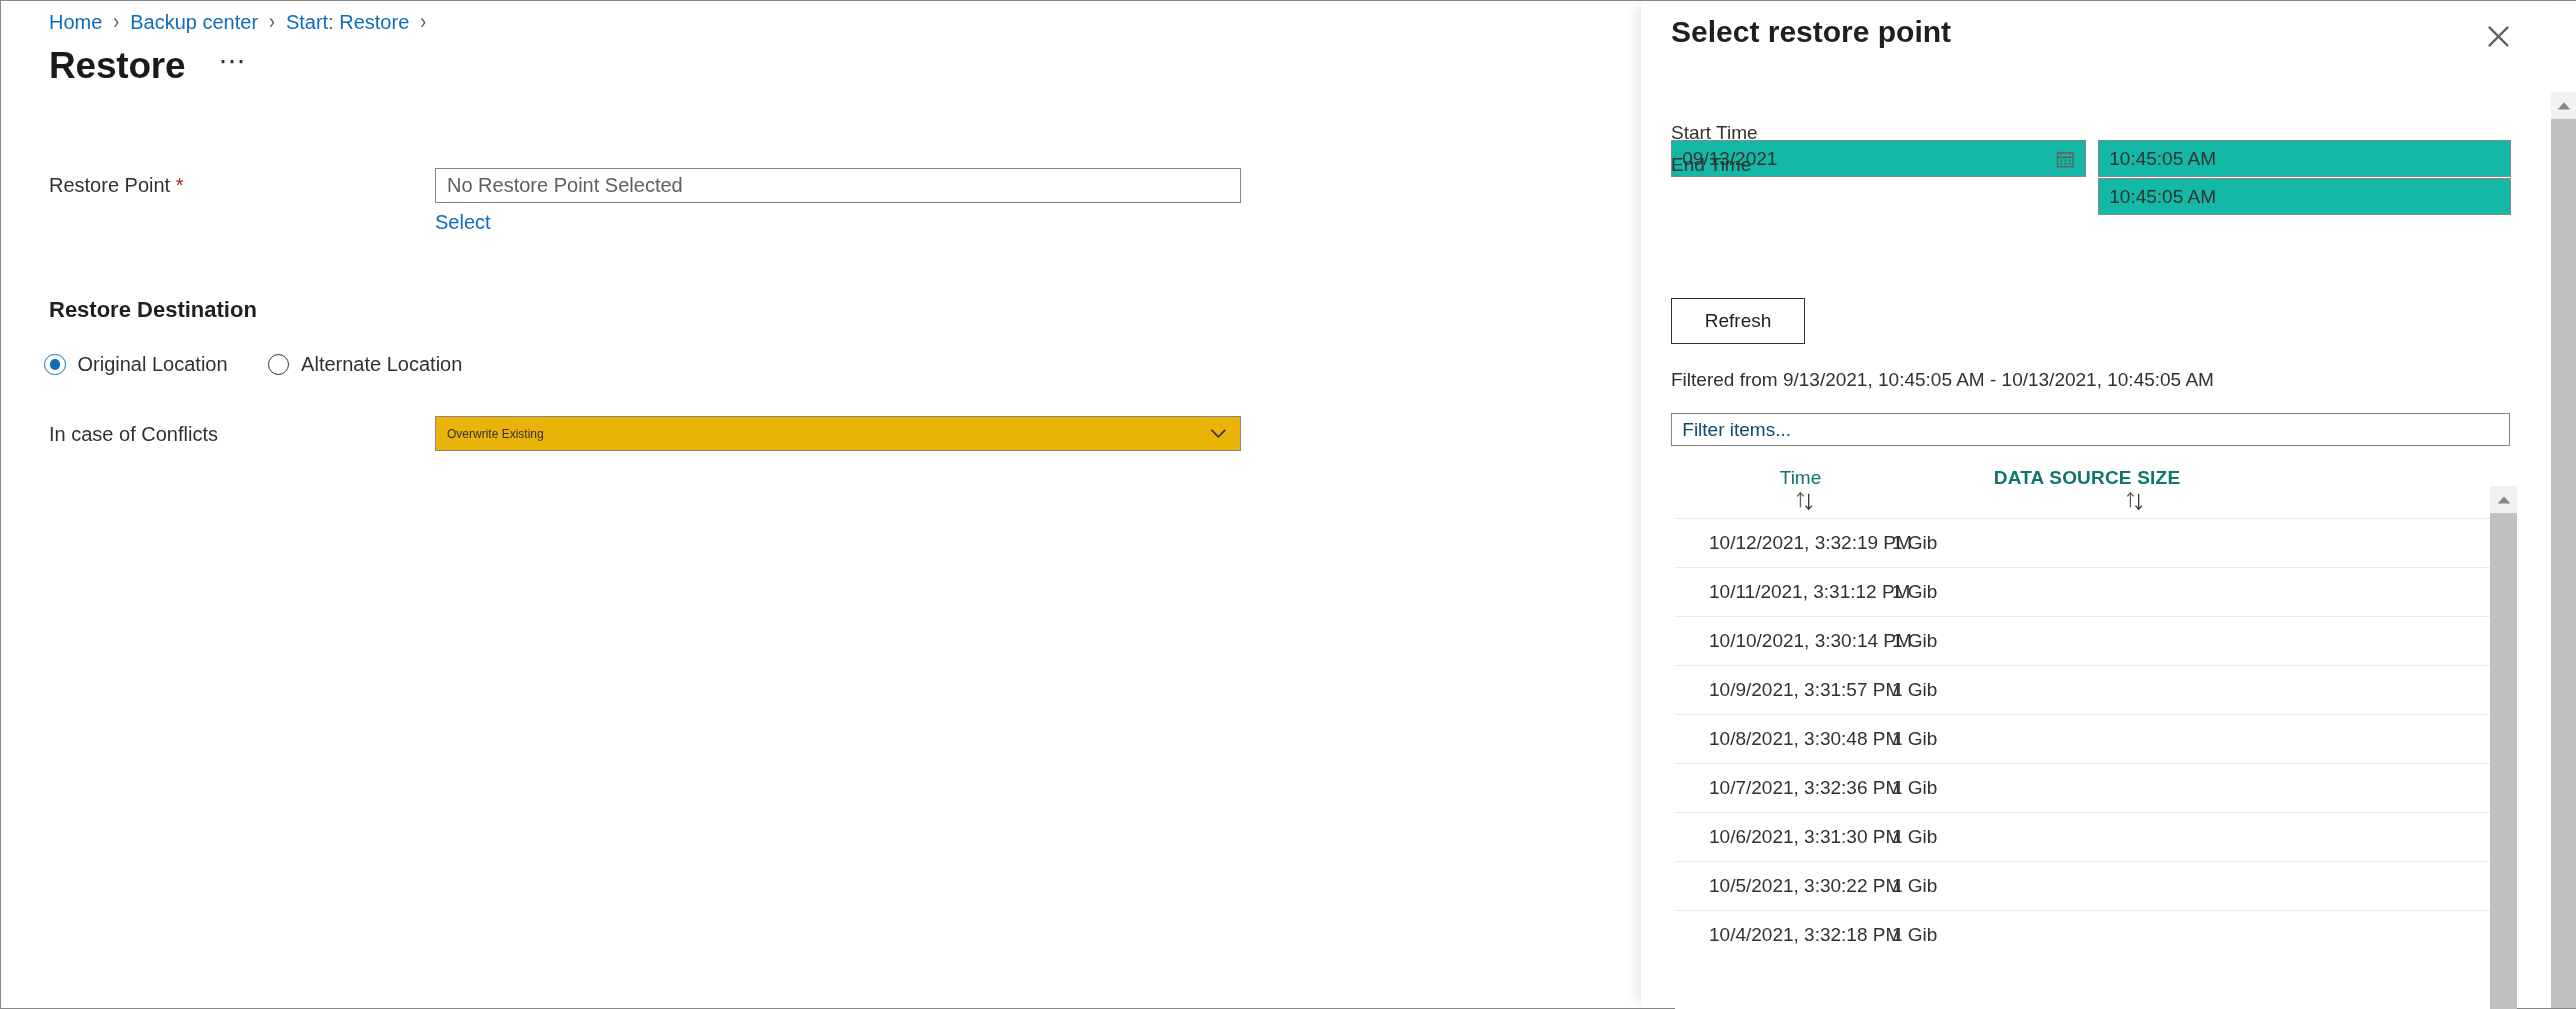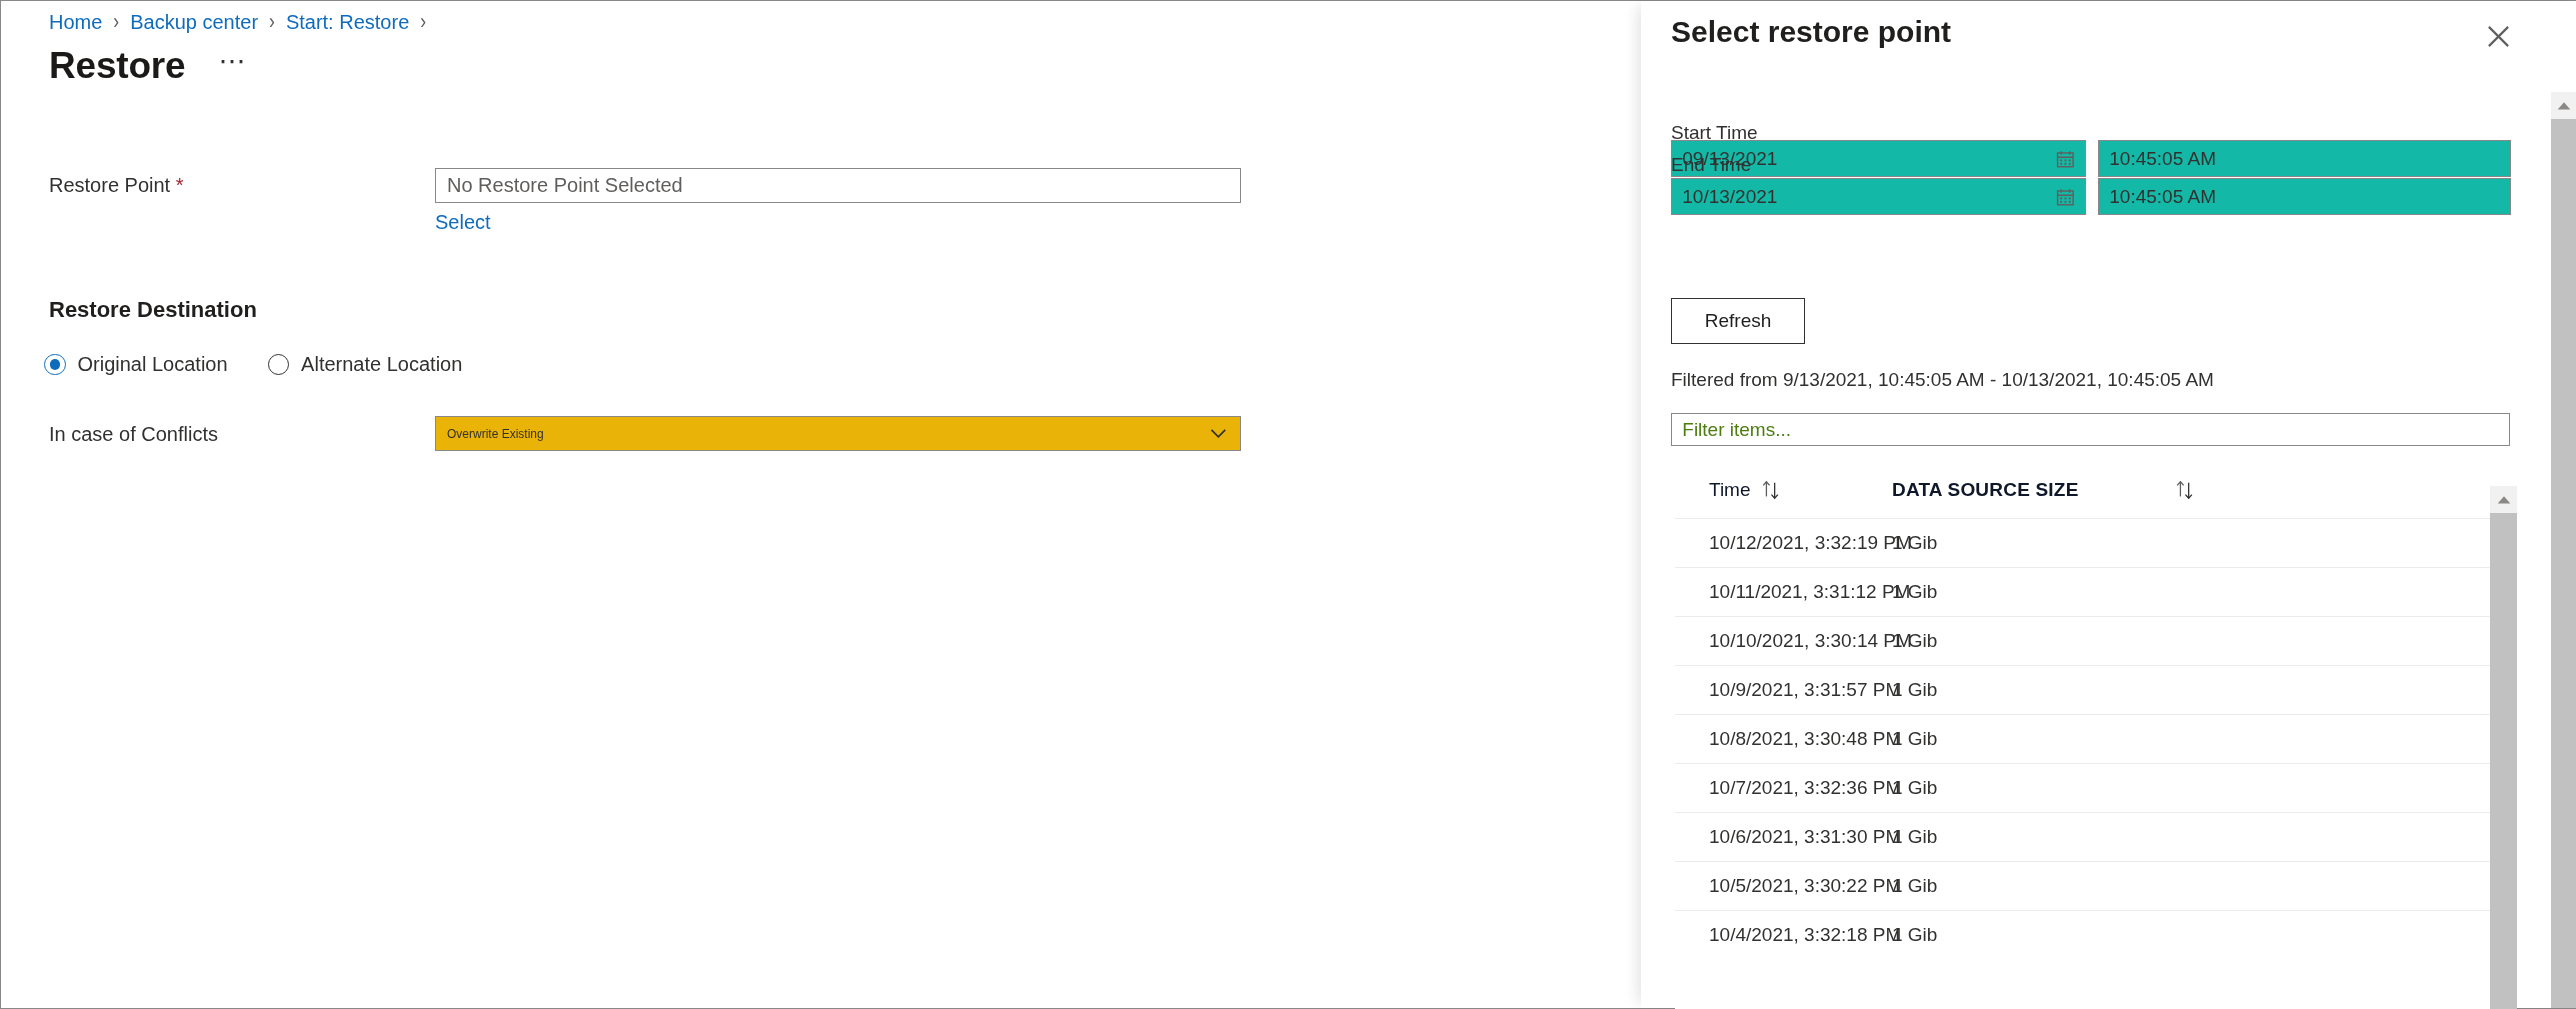--- a/index.html
+++ b/index.html
@@ -386,21 +386,6 @@
     </div>
 
     <div class="p-label" style="left:30px; top:153px;">End Time</div>
-    <div class="p-input" style="left:30px; top:177px; width:415px;">
-      <span>10/13/2021</span>
-      <svg class="cal-icon" viewBox="0 0 24 24">
-        <rect x="3" y="5" width="18" height="16" fill="none" stroke="#605e5c" stroke-width="1.6"></rect>
-        <line x1="3" y1="10" x2="21" y2="10" stroke="#605e5c" stroke-width="1.6"></line>
-        <line x1="7" y1="3" x2="7" y2="7" stroke="#605e5c" stroke-width="1.6"></line>
-        <line x1="17" y1="3" x2="17" y2="7" stroke="#605e5c" stroke-width="1.6"></line>
-        <rect x="6" y="12.5" width="2.2" height="2.2" fill="#605e5c"></rect>
-        <rect x="11" y="12.5" width="2.2" height="2.2" fill="#605e5c"></rect>
-        <rect x="16" y="12.5" width="2.2" height="2.2" fill="#605e5c"></rect>
-        <rect x="6" y="16.5" width="2.2" height="2.2" fill="#605e5c"></rect>
-        <rect x="11" y="16.5" width="2.2" height="2.2" fill="#605e5c"></rect>
-        <rect x="16" y="16.5" width="2.2" height="2.2" fill="#605e5c"></rect>
-      </svg>
-    </div>
     <div class="p-input" style="left:457px; top:177px; width:413px;">
       <span>10:45:05 AM</span>
     </div>

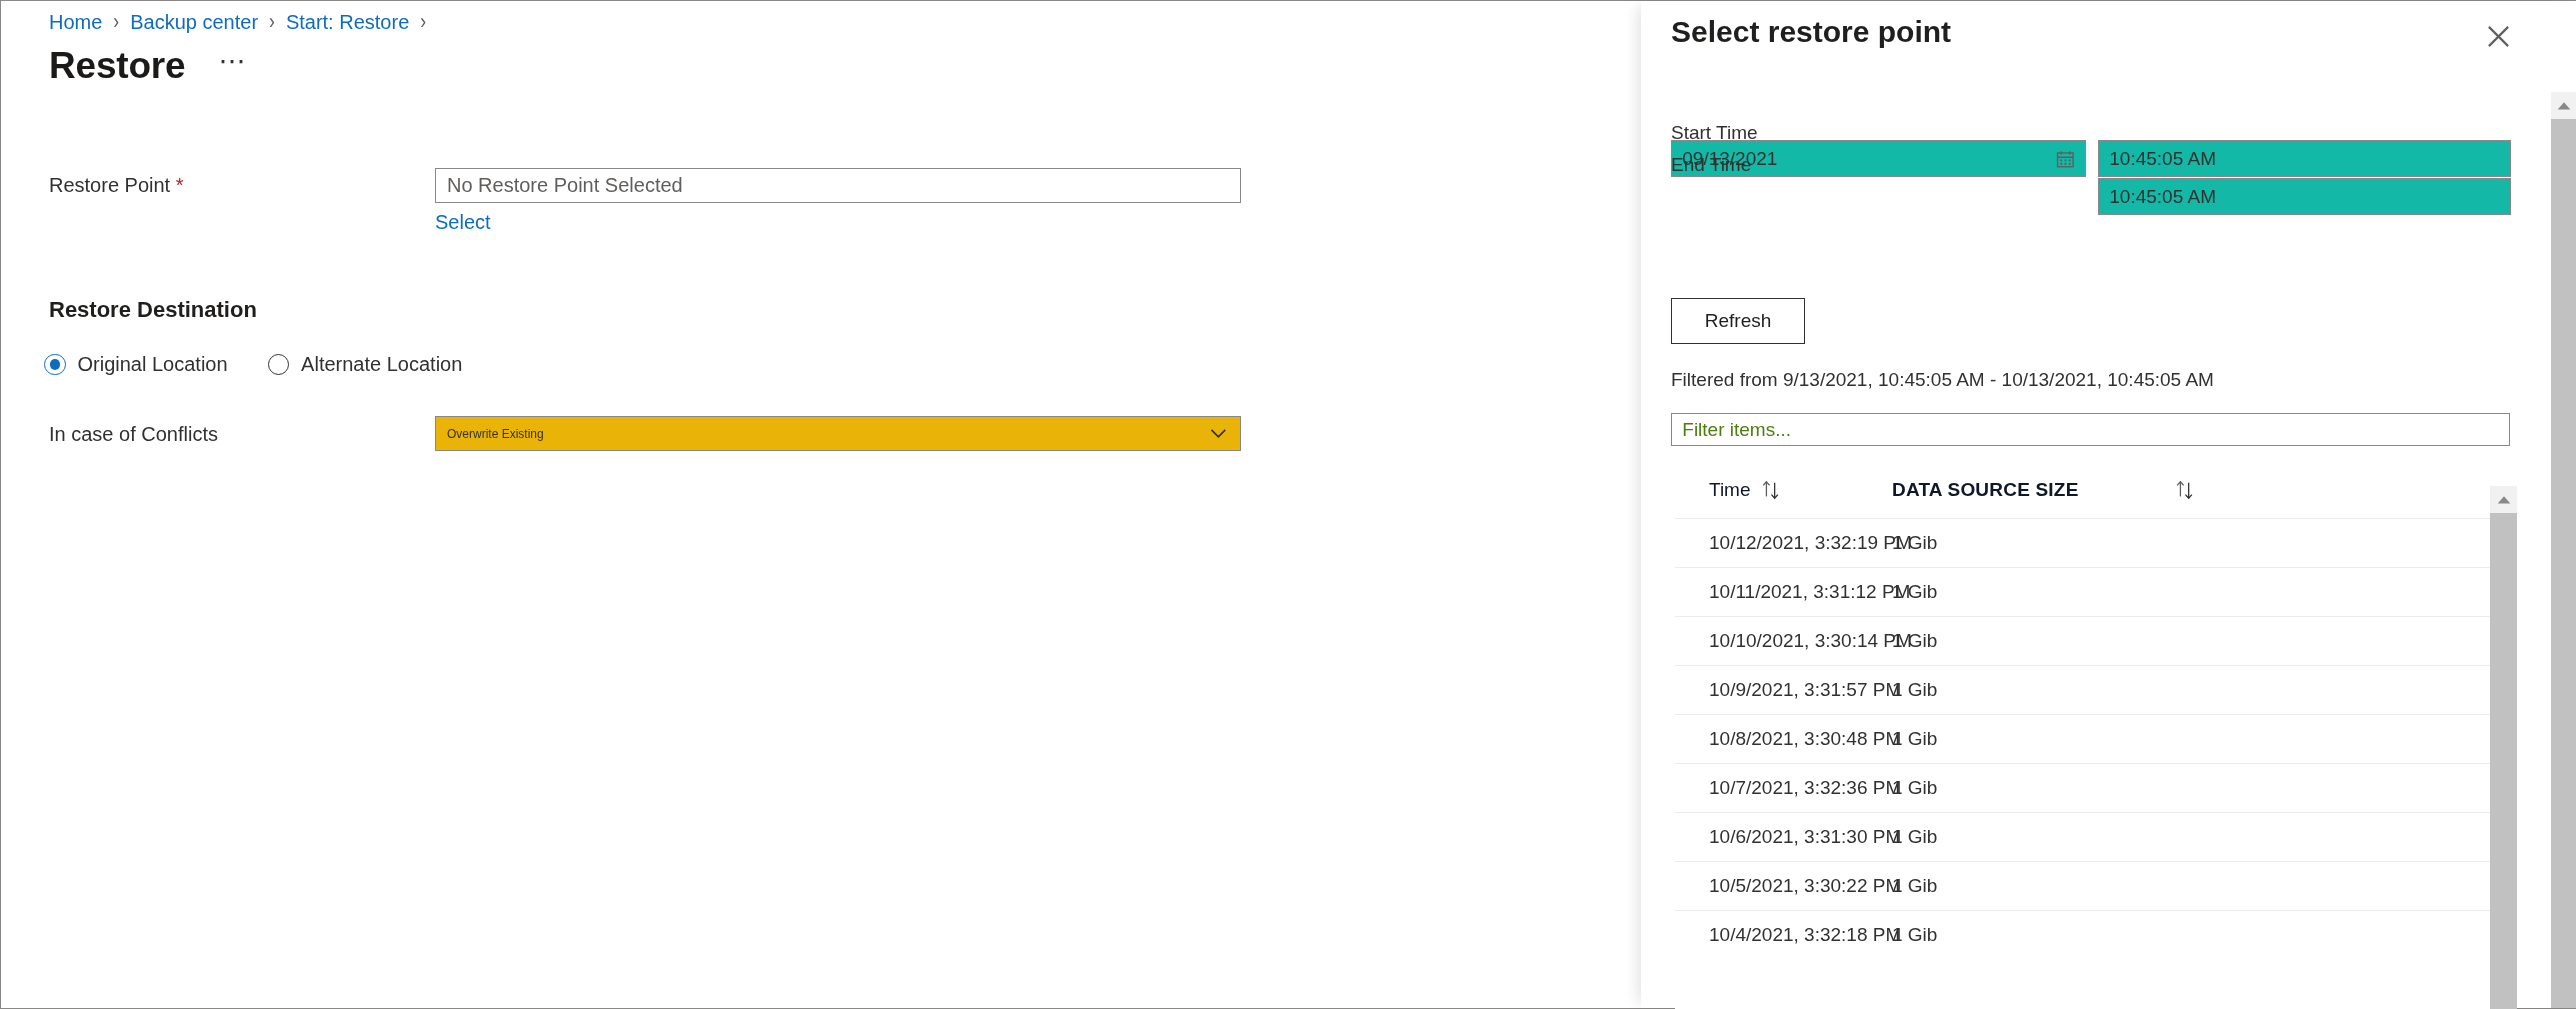--- a/index.html
+++ b/index.html
@@ -230,7 +230,7 @@
     background: #ffffff;
     border: 1.6px solid #8a8886;
     font-size: 19px;
-    color: #4d7c0f;
+    color: #0c4a6e;
     display: flex; align-items: center;
     padding: 0 10.3px;
     cursor: text;

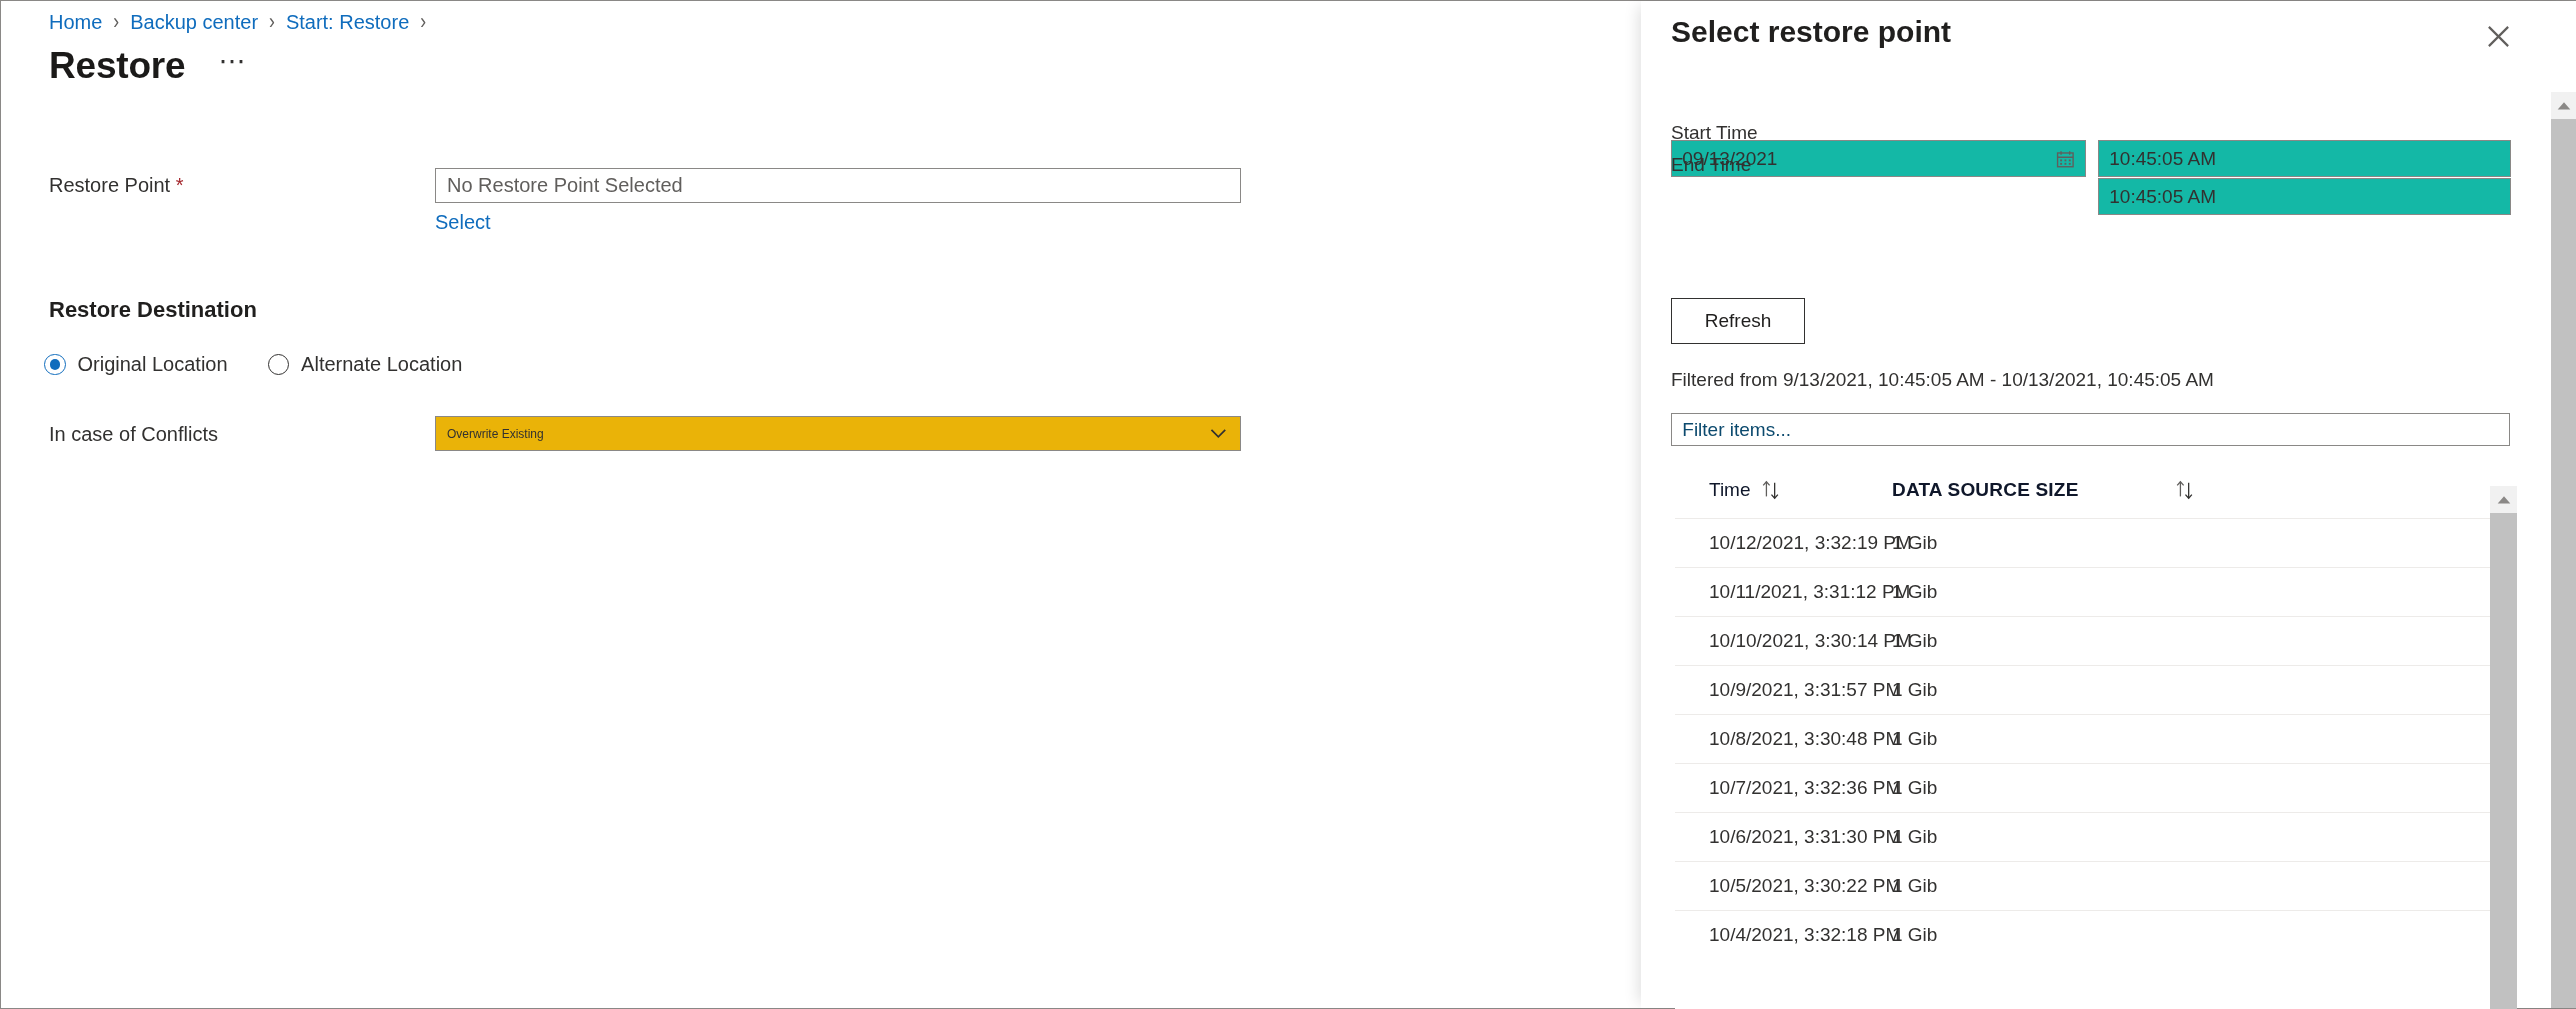--- a/index.html
+++ b/index.html
@@ -254,9 +254,10 @@
   }
   .rp-th {
     font-size: 19px;
-    color: #0f172a;
-    display: flex;
-    align-items: center;
+    color: #0f766e;
+    display: flex;
+    align-items: center;
+    flex-direction: column;
   }
   .rp-th.col-time { width: 183px; font-weight: 400; }
   .rp-th.col-size { width: 390px; font-weight: 600; letter-spacing: 0.2px; }

